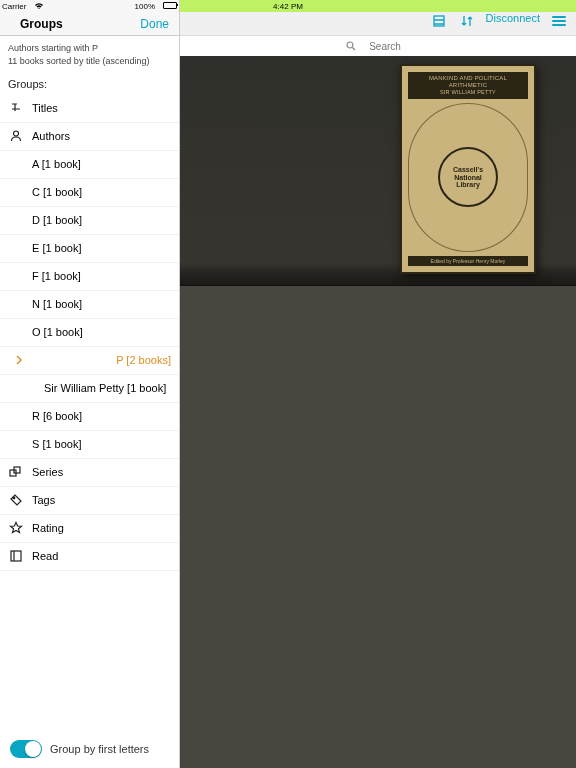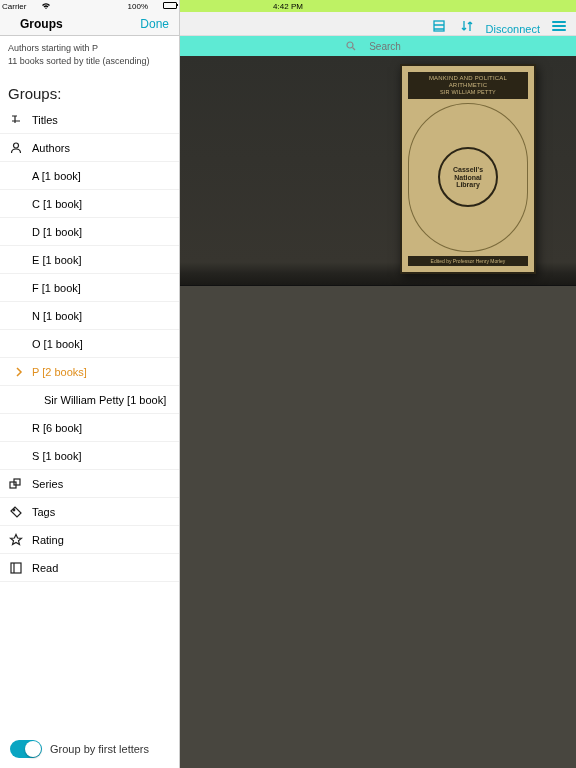--- a/index.html
+++ b/index.html
@@ -10,7 +10,7 @@
 
 
 .status { height: 12px; width: 100%; display: flex; align-items: center; justify-content: space-between; font-size: 8px; color: #000; background: #f7f7f7; padding: 0 2px; }
-.status-left, .status-right { display: flex; gap: 15px; }
+.status-left, .status-right { display: flex; gap: 8px; }
 .status-center { position: absolute; left: 50%; transform: translateX(-50%); font-weight: 500; }
 .battery { width: 14px; height: 7px; border: 1px solid #000; border-radius: 1px; position: relative; }
 .battery::after { content: ""; position: absolute; right: -2px; top: 1.5px; width: 1px; height: 2px; background: #000; }

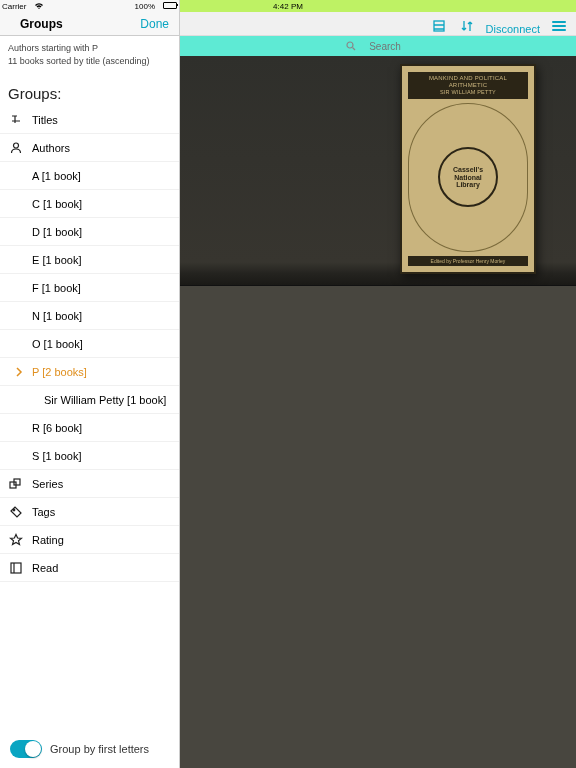--- a/index.html
+++ b/index.html
@@ -38,7 +38,7 @@
 .side-foot { display: flex; align-items: center; gap: 8px; padding: 10px 10px; font-size: 11px; color: #333; }
 .toggle { width: 32px; height: 18px; border-radius: 9px; background: #0aa5c2; position: relative; cursor: pointer; }
 .toggle::after { content: ""; width: 16px; height: 16px; background: #fff; border-radius: 50%; position: absolute; top: 1px; right: 1px; box-shadow: 0 1px 2px rgba(0,0,0,.3); }
-.main-head { height: 24px; background: #f0f0f0; display: flex; align-items: flex-end; justify-content: flex-end; gap: 10px; padding: 0 8px; border-bottom: 1px solid #ddd; }
+.main-head { height: 24px; background: #f0f0f0; display: flex; align-items: flex-start; justify-content: flex-end; gap: 10px; padding: 0 8px; border-bottom: 1px solid #ddd; }
 .main-head .hicon { width: 18px; height: 18px; display: flex; align-items: center; justify-content: center; color: #0aa5c2; cursor: pointer; }
 .disconnect { color: #0aa5c2; font-size: 11px; cursor: pointer; }
 .menu-icon { display:flex; flex-direction:column; gap:2px; }

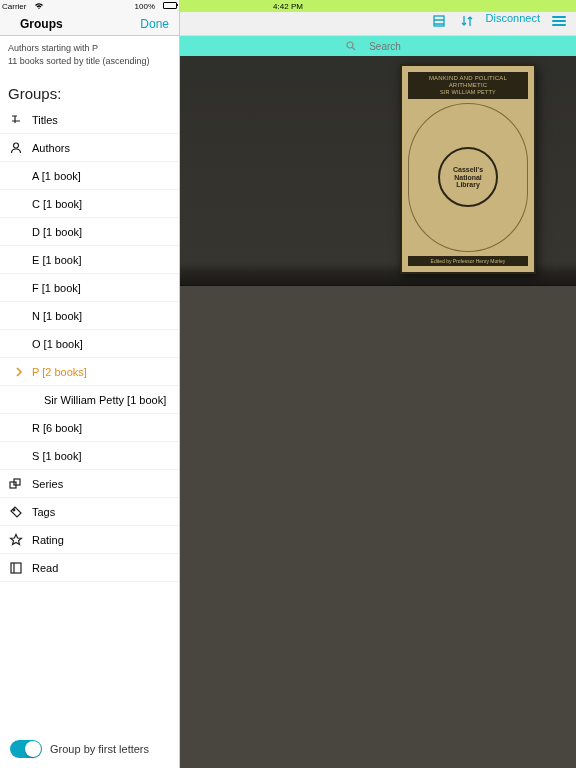--- a/index.html
+++ b/index.html
@@ -44,7 +44,7 @@
 .menu-icon { display:flex; flex-direction:column; gap:2px; }
 .menu-icon span { display:block; width:14px; height:2px; background:#0aa5c2; border-radius:1px; }
 
-.searchbar { height: 20px; background: #5eead4; display: flex; align-items: center; justify-content: center; gap: 4px; font-size: 10px; color: #777; }
+.searchbar { height: 20px; background: #ffffff; display: flex; align-items: center; justify-content: center; gap: 4px; font-size: 10px; color: #777; }
 .search-mag { font-size: 10px; }
 .search-input { background: transparent; border: none; font-size: 10px; width: 50px; text-align: center; color: #777; }
 

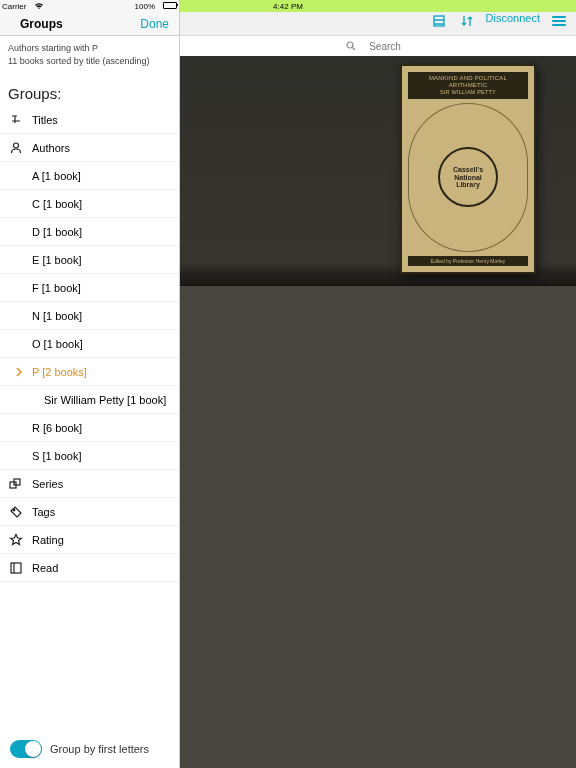--- a/index.html
+++ b/index.html
@@ -22,7 +22,7 @@
 .side-done { color: #0aa5c2; font-size: 12px; cursor: pointer; }
 
 .side-info { font-size: 9px; color: #444; padding: 6px 0 2px 8px; line-height: 1.4; }
-.side-info .groups-label { font-size: 15px; color: #222; margin-top: 16px; }
+.side-info .groups-label { font-size: 11px; color: #222; margin-top: 10px; }
 
 .side-scroll { flex: 1; overflow-y: auto; }
 .side-list { list-style: none; }

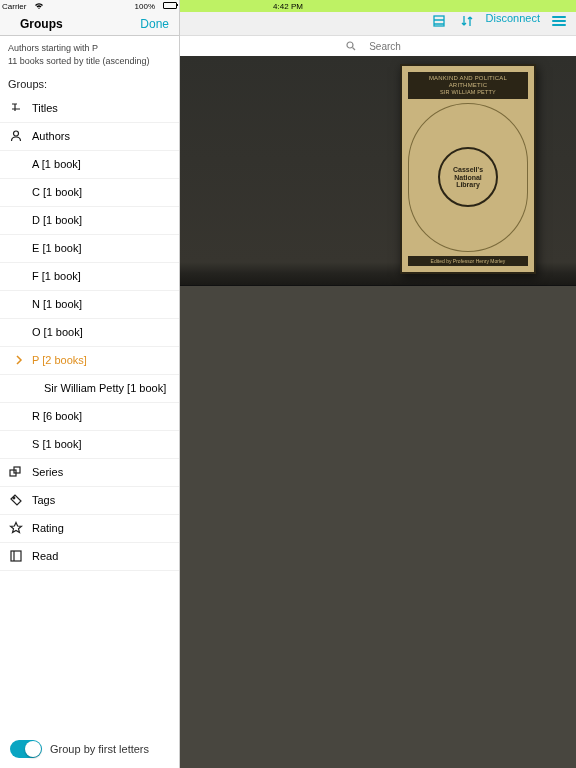--- a/index.html
+++ b/index.html
@@ -30,7 +30,7 @@
 .side-item .icon { width: 16px; height: 16px; display: flex; align-items: center; justify-content: center; margin-right: 8px; color: #222; }
 .side-item.level1 { padding-left: 32px; }
 .side-item.level2 { padding-left: 44px; }
-.side-item.active { color: #e09020; }
+.side-item.active { color: #e09020; justify-content: flex-end; }
 .side-item.active .chev { color: #e09020; }
 .chev { position: absolute; left: 14px; }
 

